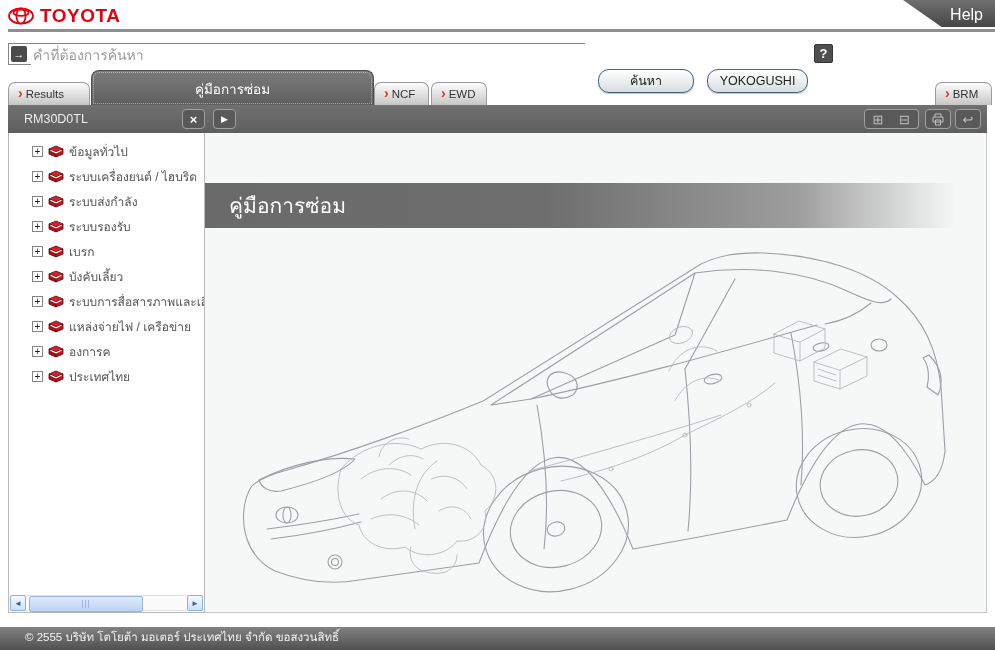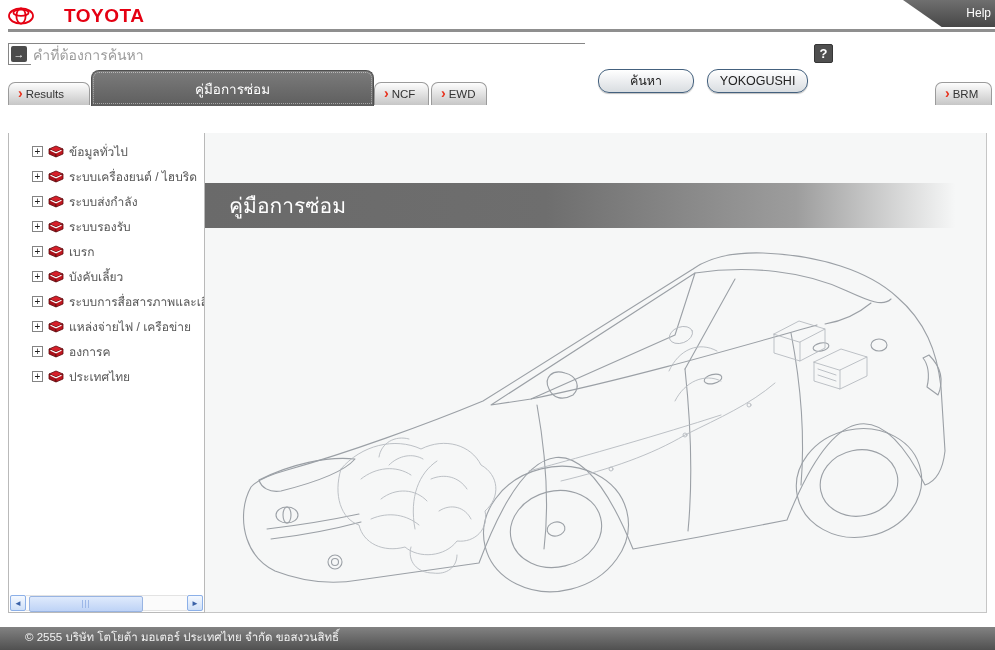--- a/index.html
+++ b/index.html
@@ -9,7 +9,7 @@
 
   
   .logo{left:8px;top:5px;display:flex;align-items:center;gap:6px;}
-  .brand-text{color:#e50012;font-weight:bold;font-size:19px;letter-spacing:.5px;margin-left:24px;}
+  .brand-text{color:#e50012;font-weight:bold;font-size:19px;letter-spacing:.5px;}
   .breadcrumb{left:133px;top:11px;font-size:12px;color:#4a4a4a;}
   .help-tab{right:0;top:0;width:92px;height:27px;background:linear-gradient(180deg,#6f6f6f,#474747);
             clip-path:polygon(0 0,100% 0,100% 100%,42% 100%);}

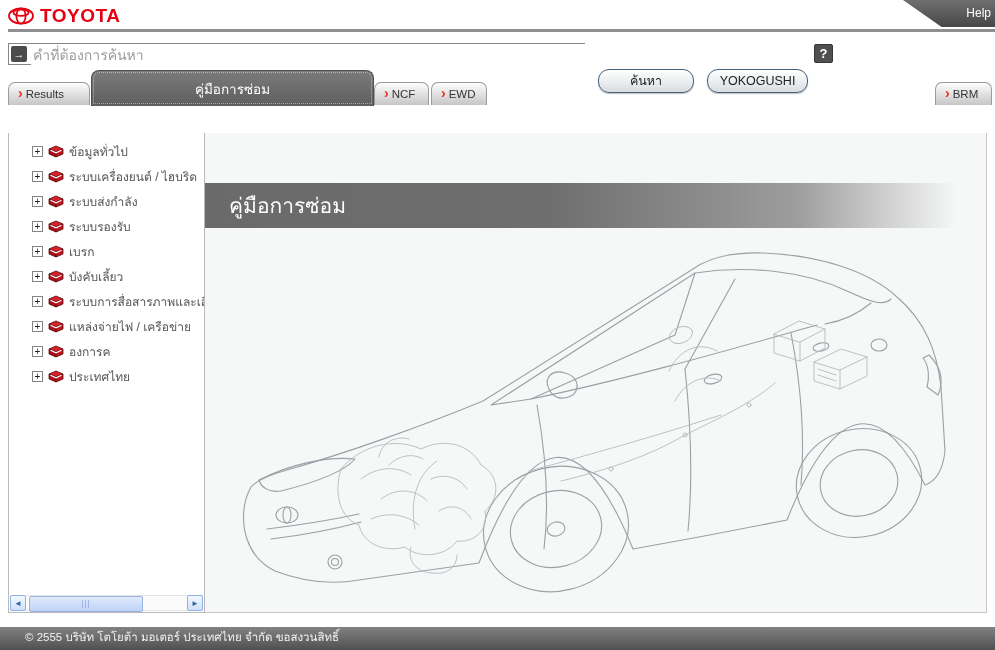--- a/index.html
+++ b/index.html
@@ -13,7 +13,7 @@
   .breadcrumb{left:133px;top:11px;font-size:12px;color:#4a4a4a;}
   .help-tab{right:0;top:0;width:92px;height:27px;background:linear-gradient(180deg,#6f6f6f,#474747);
             clip-path:polygon(0 0,100% 0,100% 100%,42% 100%);}
-  .help-link{position:absolute;right:4px;top:6px;color:#fff;font-size:12px;cursor:pointer;}
+  .help-link{position:absolute;right:12px;top:6px;color:#fff;font-size:16px;cursor:pointer;}
   .hdr-divider{left:8px;right:0;top:29px;height:3px;background:#8f8f8f;}
 
   

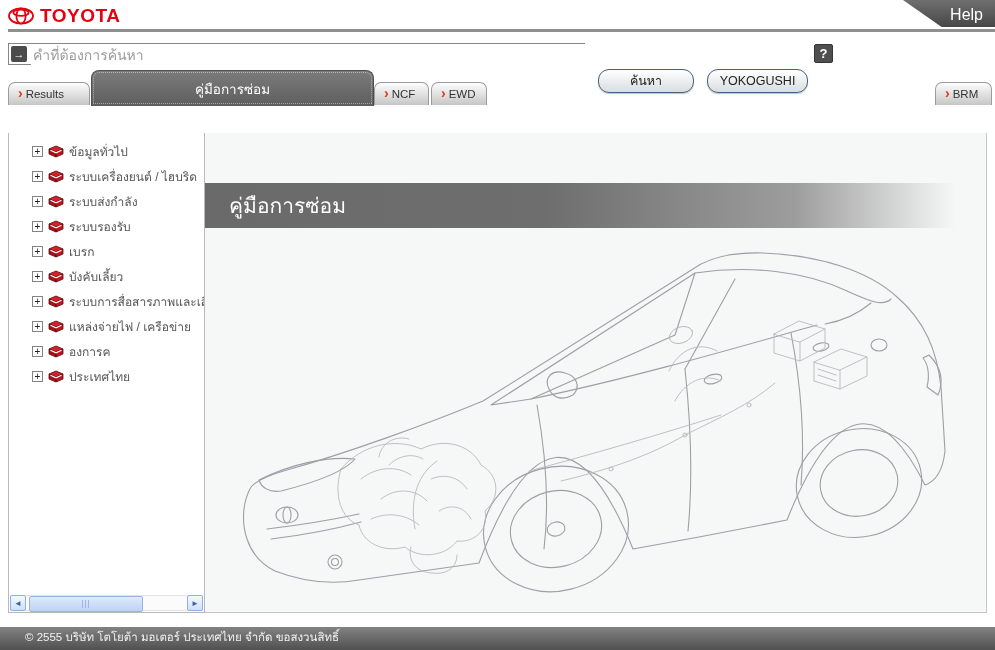--- a/index.html
+++ b/index.html
@@ -136,6 +136,29 @@
     <span>BRM</span>
   </div>
 
+  <div class="abs toolbar">
+    <span class="code-label">RM30D0TL</span>
+    <div class="tbtn tbtn-close">
+      <span>×</span>
+    </div>
+    <div class="tbtn tbtn-play">
+      <span>▶</span>
+    </div>
+    <div class="tbtn tbtn-dim tbtn-zin">
+      <span>⊞</span>
+    </div>
+    <div class="tbtn tbtn-dim tbtn-zout">
+      <span>⊟</span>
+    </div>
+    <div class="tbtn tbtn-dim tbtn-print">
+      <svg width="14" height="13" viewBox="0 0 14 13">
+        <path d="M4,4 V1 h6 v3 M2,4 h10 v5 h-10 z M4.5,7 h5 v5 h-5 z" fill="none" stroke="#c0c0c0" stroke-width="1"></path>
+      </svg>
+    </div>
+    <div class="tbtn tbtn-dim tbtn-ret">
+      <span>↩</span>
+    </div>
+  </div>
 
   <div class="abs sidebar">
     <div class="tree">

